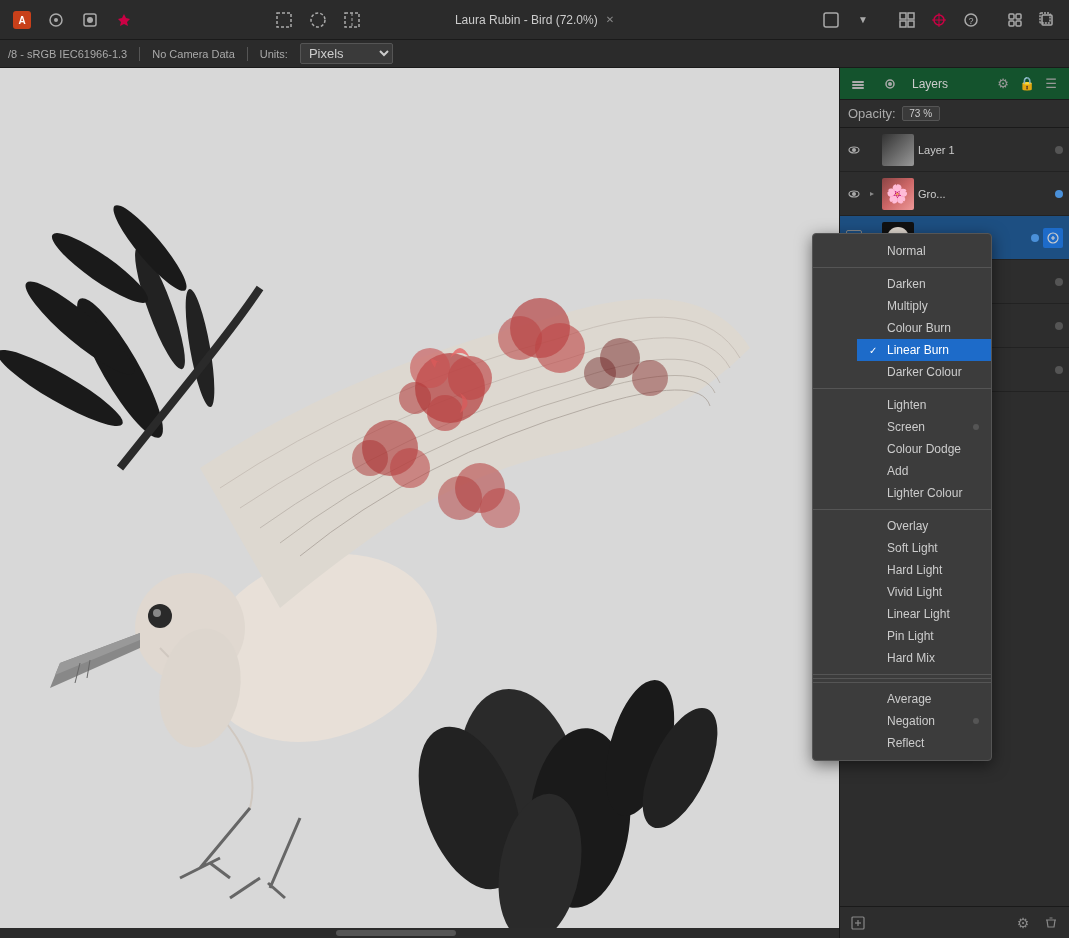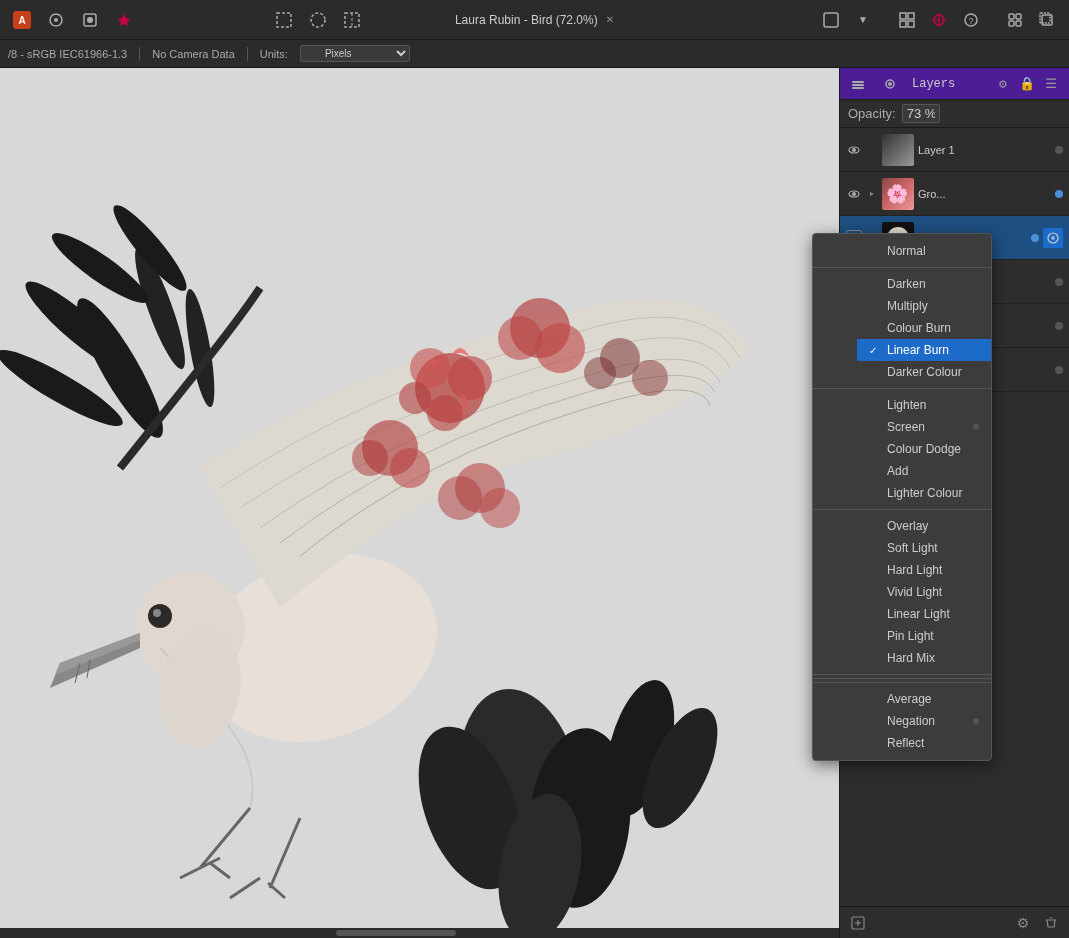--- a/index.html
+++ b/index.html
@@ -78,8 +78,8 @@
       background: #3a3a3a;
       border: 1px solid #555;
       color: #ccc;
-      font-size: 10px;
-      padding: 1px 20px;
+      font-size: 13px;
+      padding: 1px 4px;
       border-radius: 2px;
     }
 

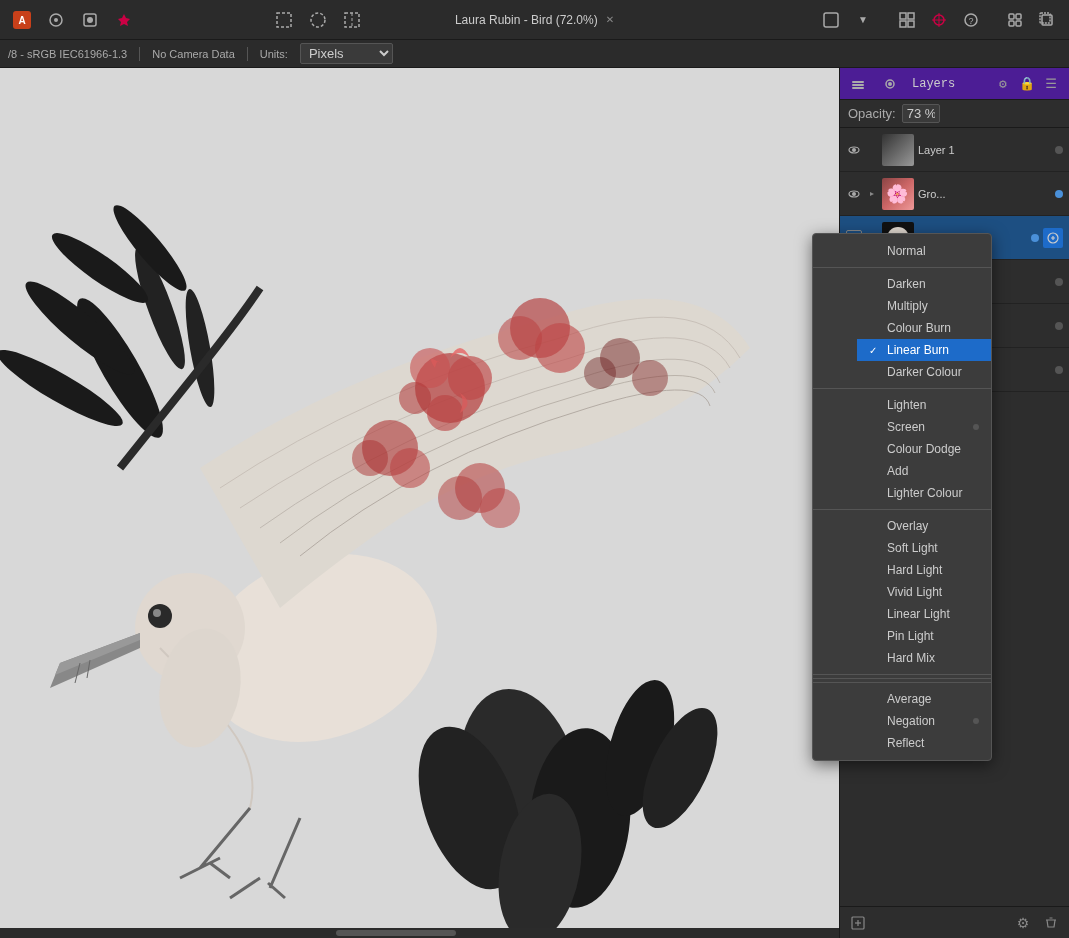--- a/index.html
+++ b/index.html
@@ -118,13 +118,12 @@
     }
     .panel-header {
       height: 32px;
-      background: #4c1d95;
+      background: #14532d;
       display: flex;
       align-items: center;
       padding: 0 8px;
       gap: 12px;
       border-bottom: 1px solid #1a1a1a;
-      font-family: Liberation Mono, monospace;
     }
     .panel-title {
       font-size: 12px;

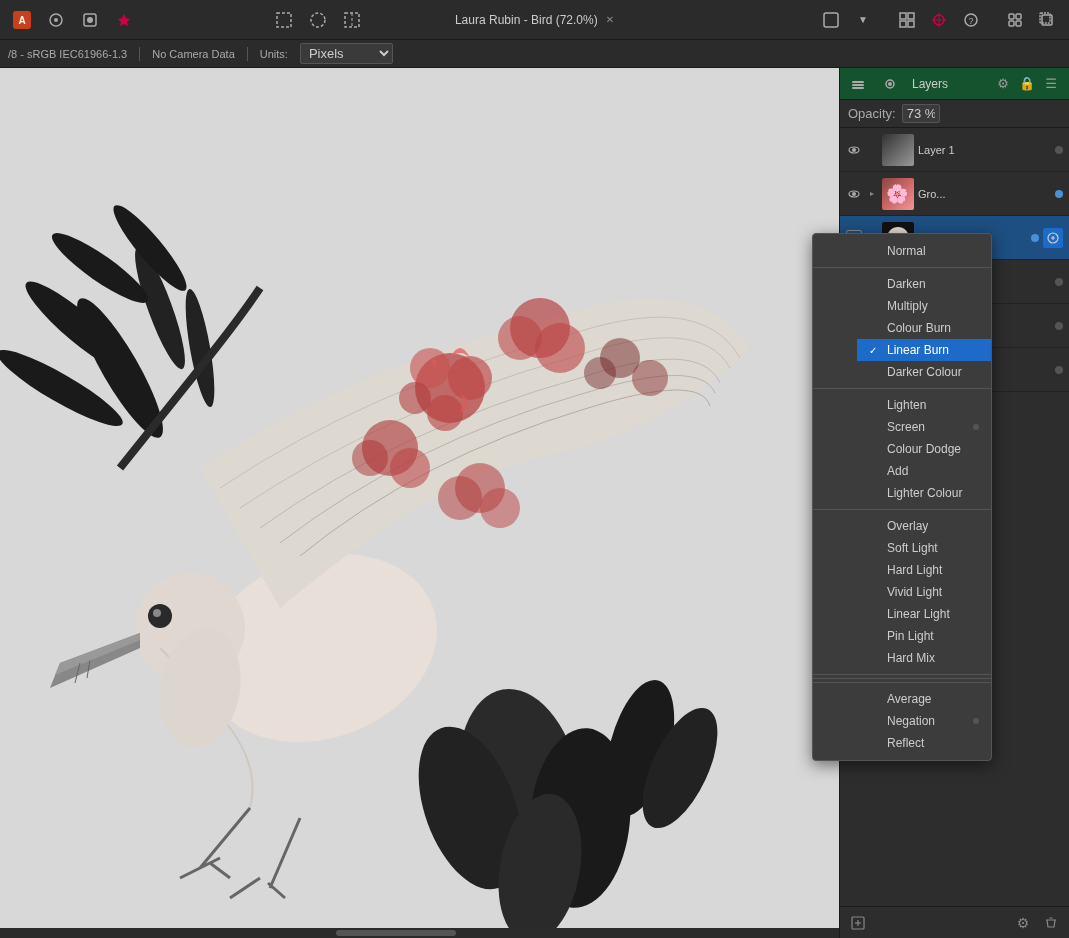--- a/index.html
+++ b/index.html
@@ -583,7 +583,7 @@
 
     <div class="opacity-row">
       <span class="opacity-label">Opacity:</span>
-      <input type="text" class="opacity-value" value="73 %" style="background: rgb(58, 58, 58); border: 1px solid rgb(85, 85, 85); color: rgb(204, 204, 204); font-size: 13px; padding: 1px 4px; border-radius: 2px; width: 38px; text-align: center; outline: none;">
+      <input type="text" class="opacity-value" value="73 %" style="background: rgb(58, 58, 58); border: 1px solid rgb(85, 85, 85); color: rgb(204, 204, 204); font-size: 10px; padding: 1px 4px; border-radius: 2px; width: 38px; text-align: center; outline: none;">
     </div>
 
     <div class="layer-list">

